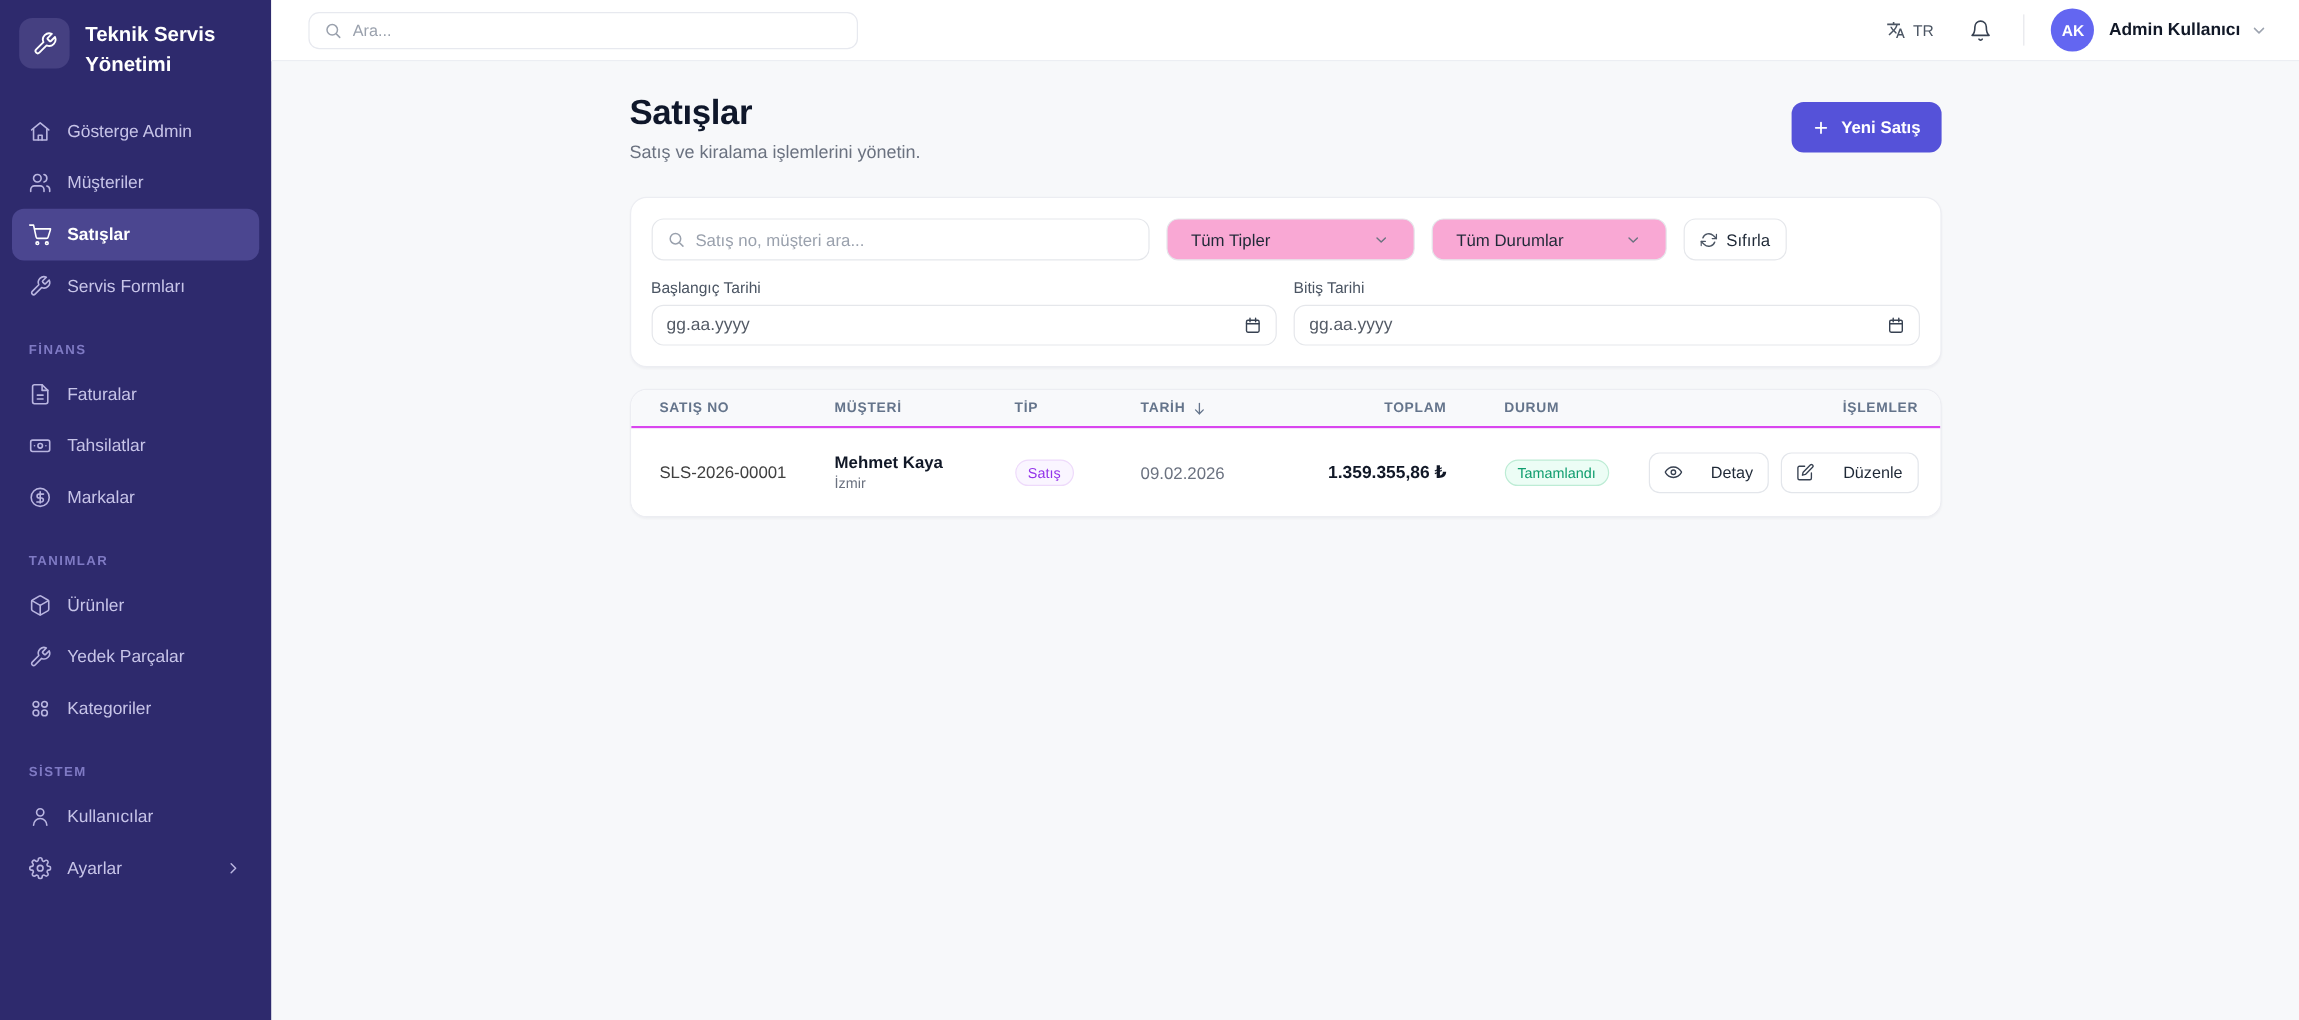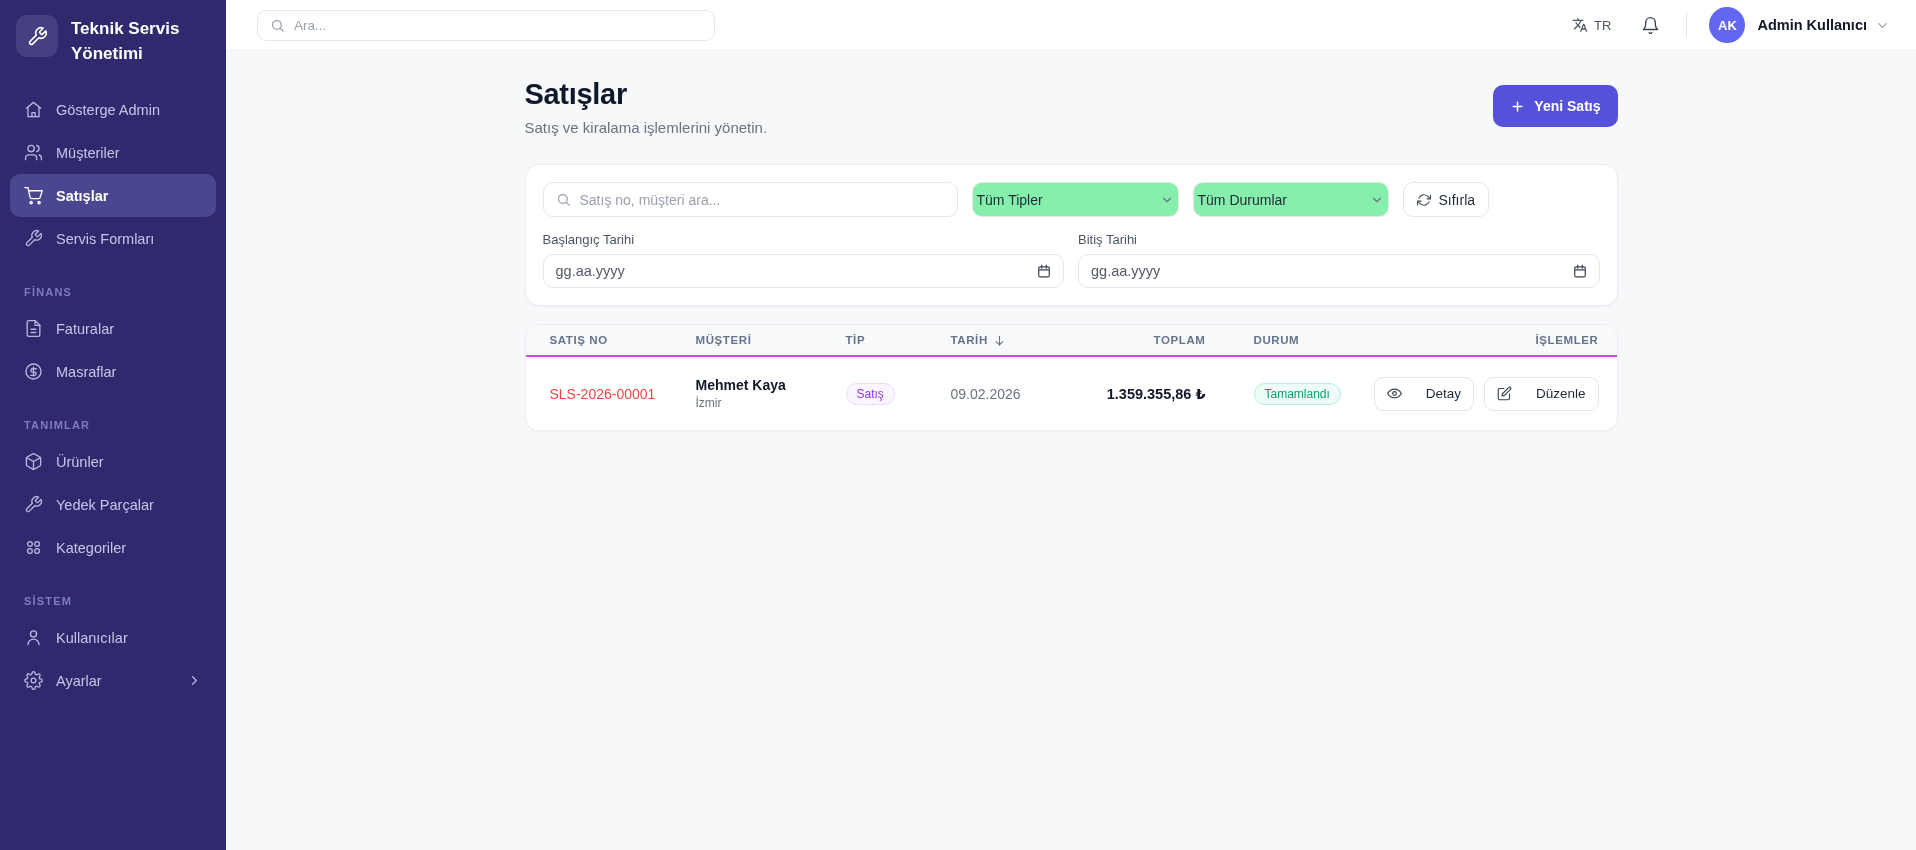--- a/index.html
+++ b/index.html
@@ -90,9 +90,9 @@
   }
   .f-search input::placeholder { color:#9aa1ad; }
   .f-select {
-    height:35px; border:1px solid #e5e7eb; border-radius:10px; background:#86efac;
+    height:35px; border:1px solid #e5e7eb; border-radius:10px; background:#f9a8d4;
     display:flex; align-items:center; justify-content:space-between;
-    padding:0 4px; font-size:14px; color:#1f2937; cursor:pointer;
+    padding:0 20px; font-size:14px; color:#1f2937; cursor:pointer;
   }
   .f-select .chev { color:#6b7280; }
   .w-tipler { width:207px; }

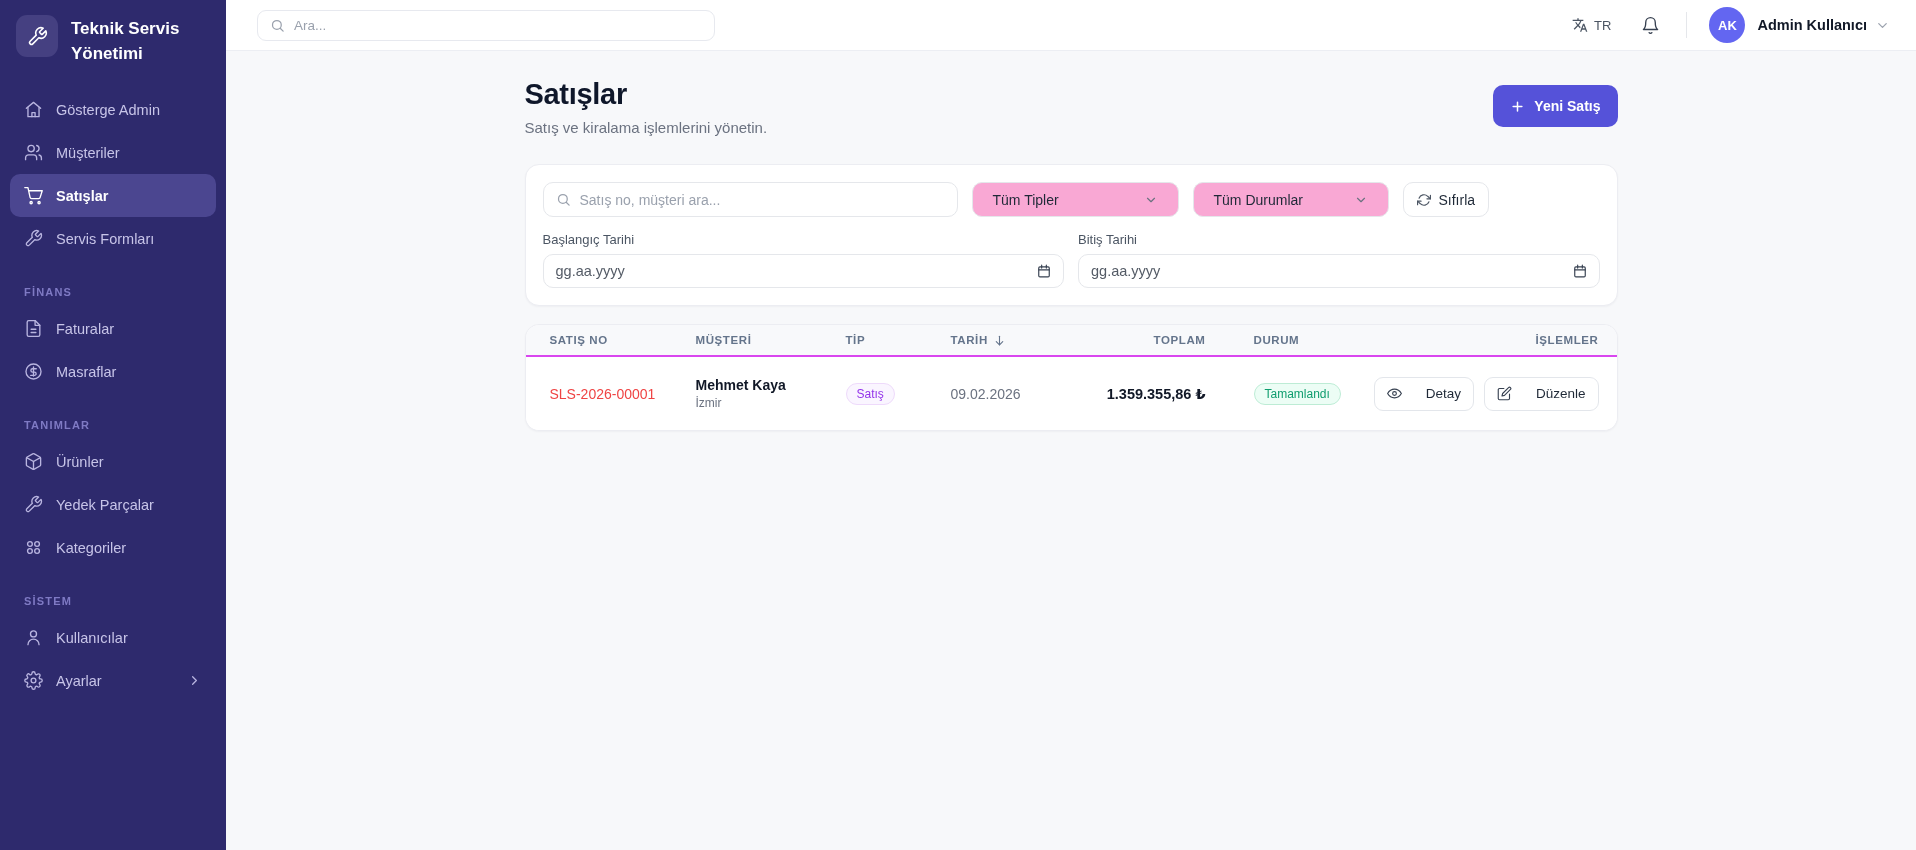--- a/index.html
+++ b/index.html
@@ -213,6 +213,16 @@
           </svg>
         </span>
       <span>Faturalar</span>
+    </div>
+    <div class="nav-item">
+      <span class="nicon">
+          <svg width="19" height="19" viewBox="0 0 24 24" fill="none" stroke="currentColor" stroke-width="1.7" stroke-linecap="round" stroke-linejoin="round">
+            <rect x="2" y="6" width="20" height="12" rx="2"></rect>
+            <circle cx="12" cy="12" r="2.4"></circle>
+            <path d="M6 12h.01M18 12h.01"></path>
+          </svg>
+        </span>
+      <span>Tahsilatlar</span>
     </div>
     <div class="nav-item">
       <span class="nicon">

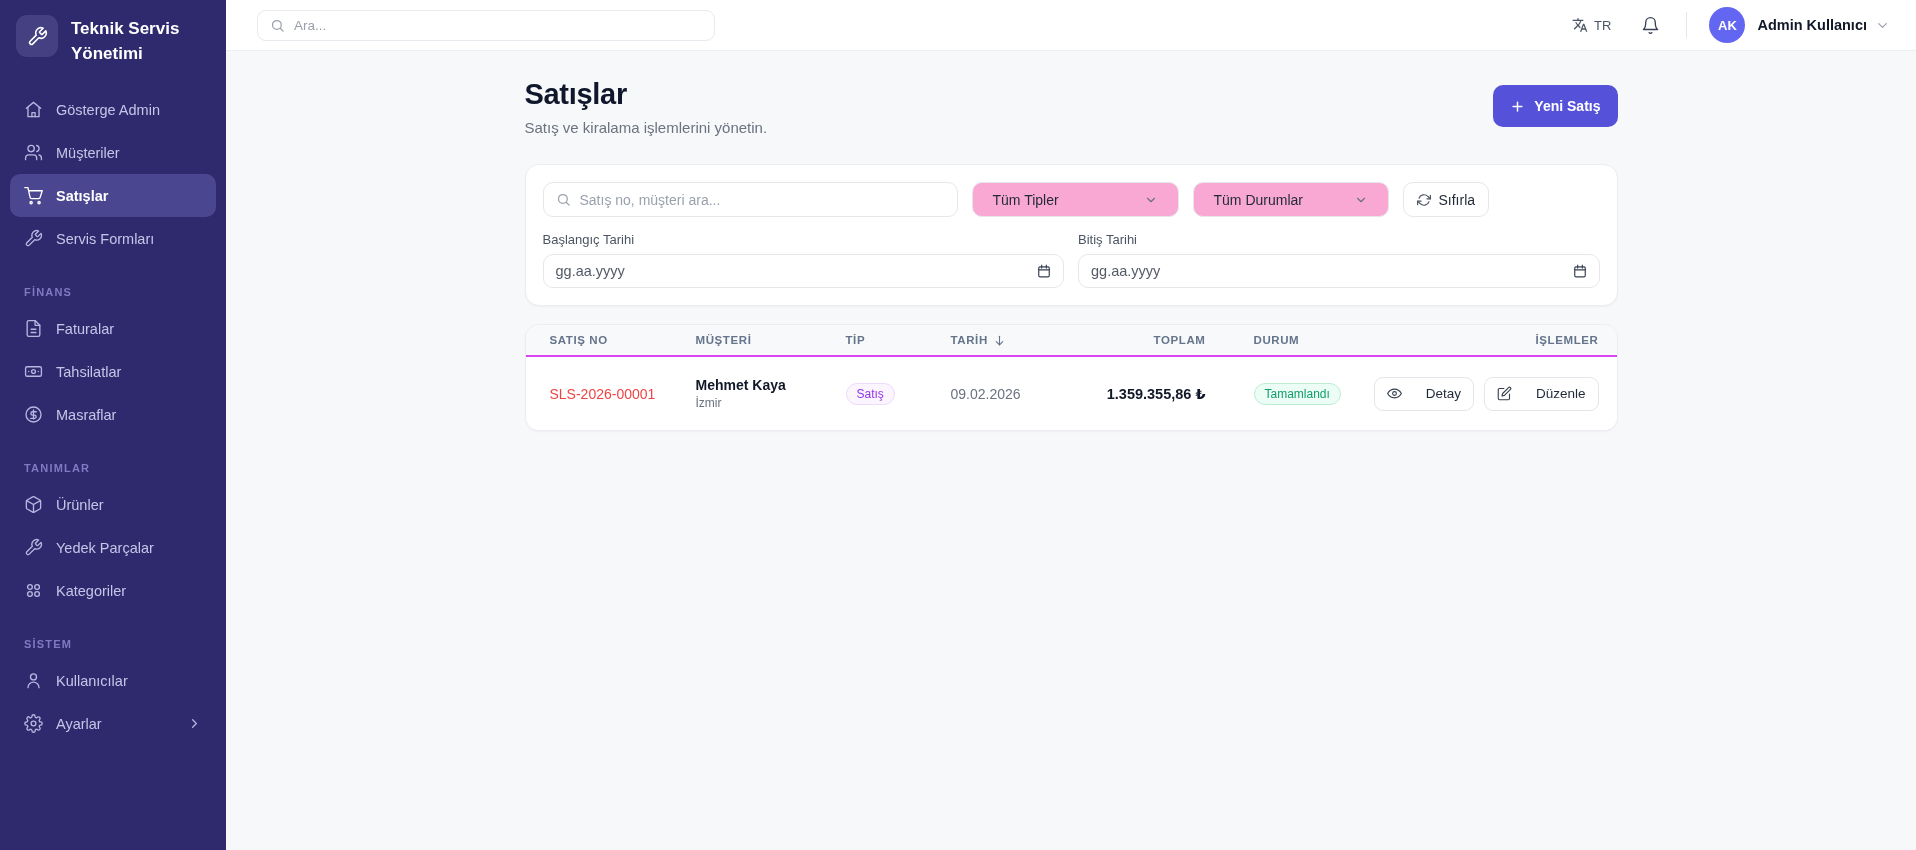--- a/index.html
+++ b/index.html
@@ -130,7 +130,7 @@
   .c6 { flex:1; padding-left:48px; }
   .c7 { width:210px; padding-right:18px; display:flex; justify-content:flex-end; gap:10px; }
   .sort-icon { color:#64748b; }
-  .sale-link { color:#ef4444; font-size:14px; cursor:pointer; }
+  .sale-link { color:#404040; font-size:14px; cursor:pointer; }
   .cust-name { font-size:14px; font-weight:bold; color:#111827; }
   .cust-city { font-size:12px; color:#6b7280; margin-top:3px; }
   .badge {

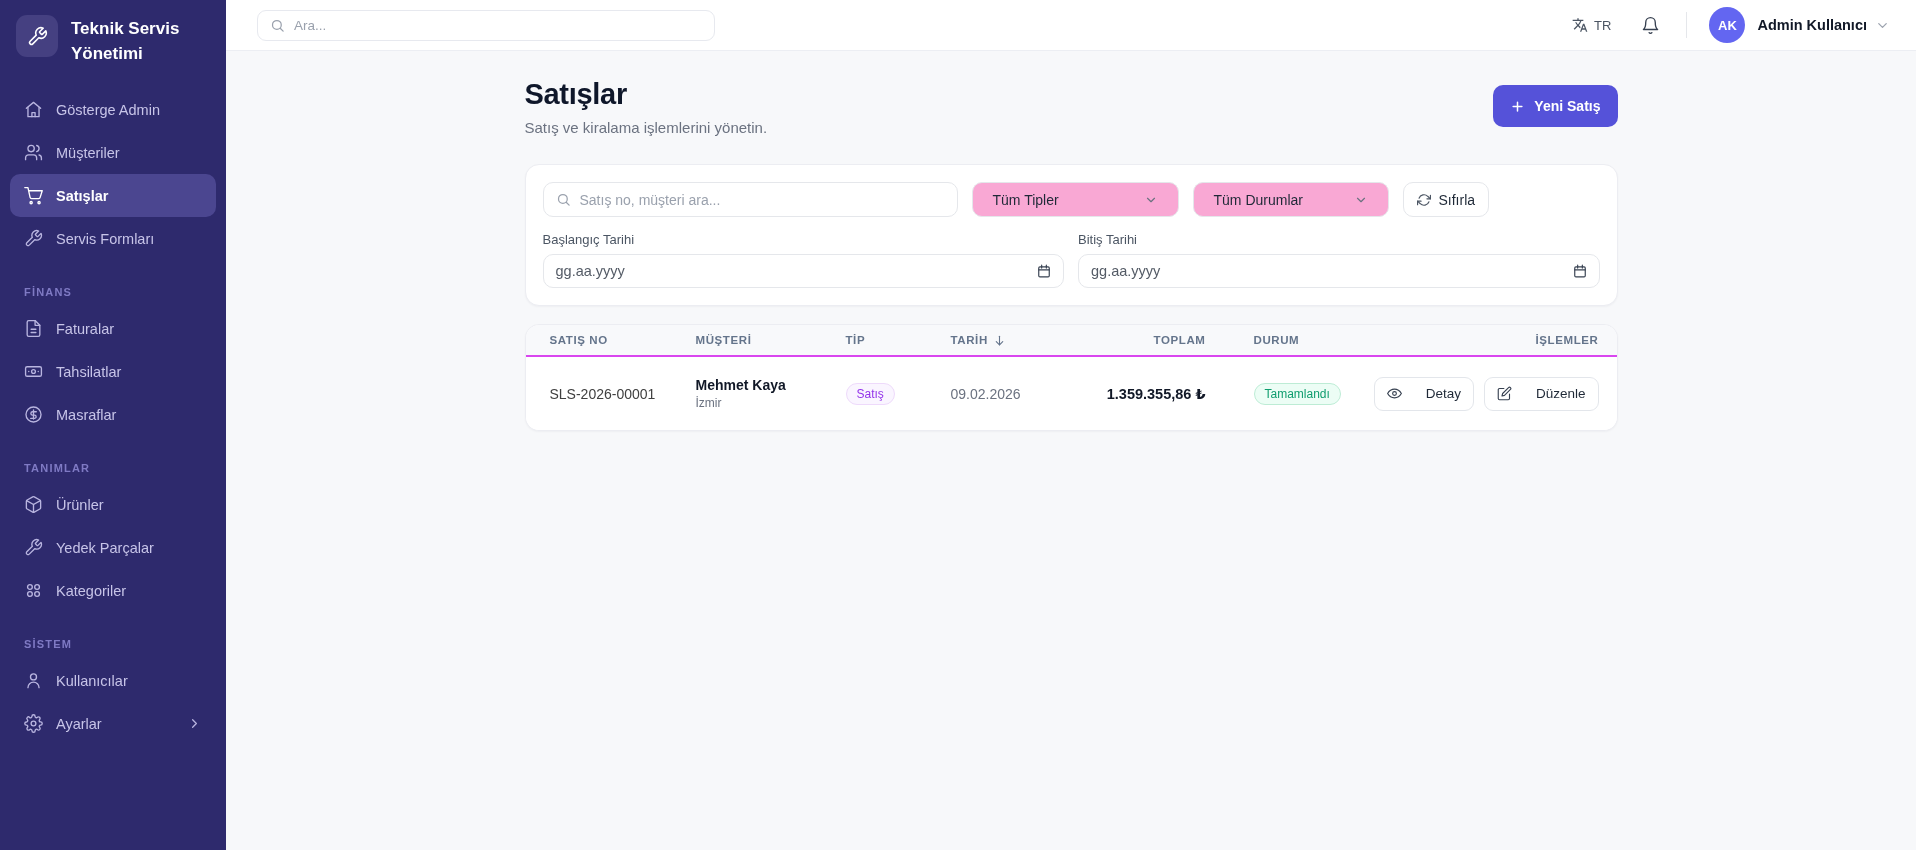--- a/index.html
+++ b/index.html
@@ -232,7 +232,7 @@
             <path d="M12 6.2v11.6"></path>
           </svg>
         </span>
-      <span>Masraflar</span>
+      <span>Markalar</span>
     </div>
 
     <div class="section-header">TANIMLAR</div>

